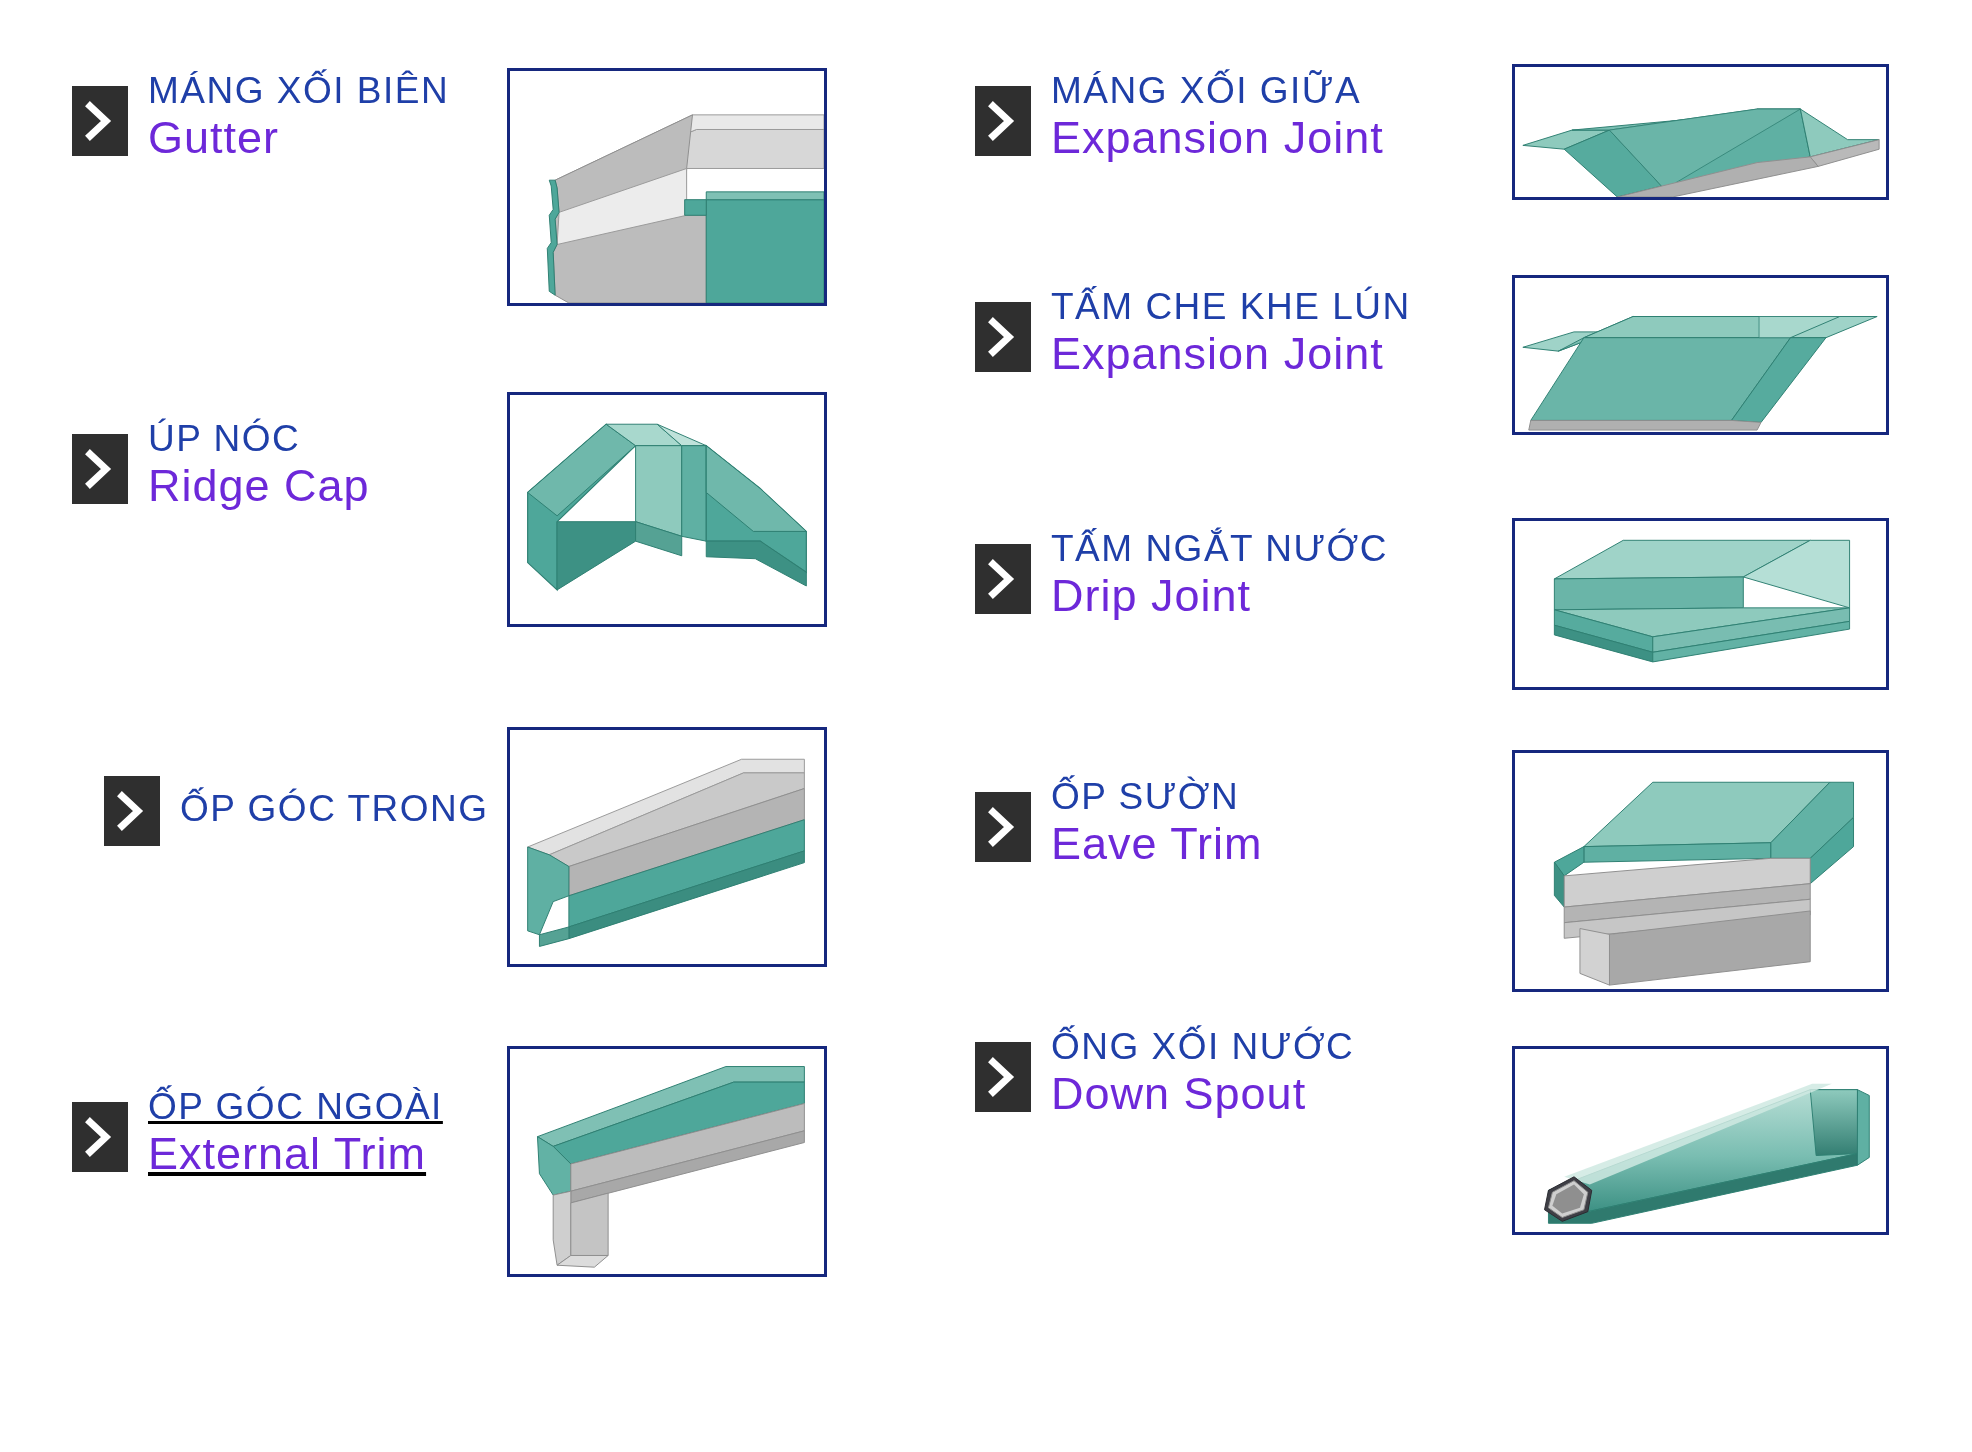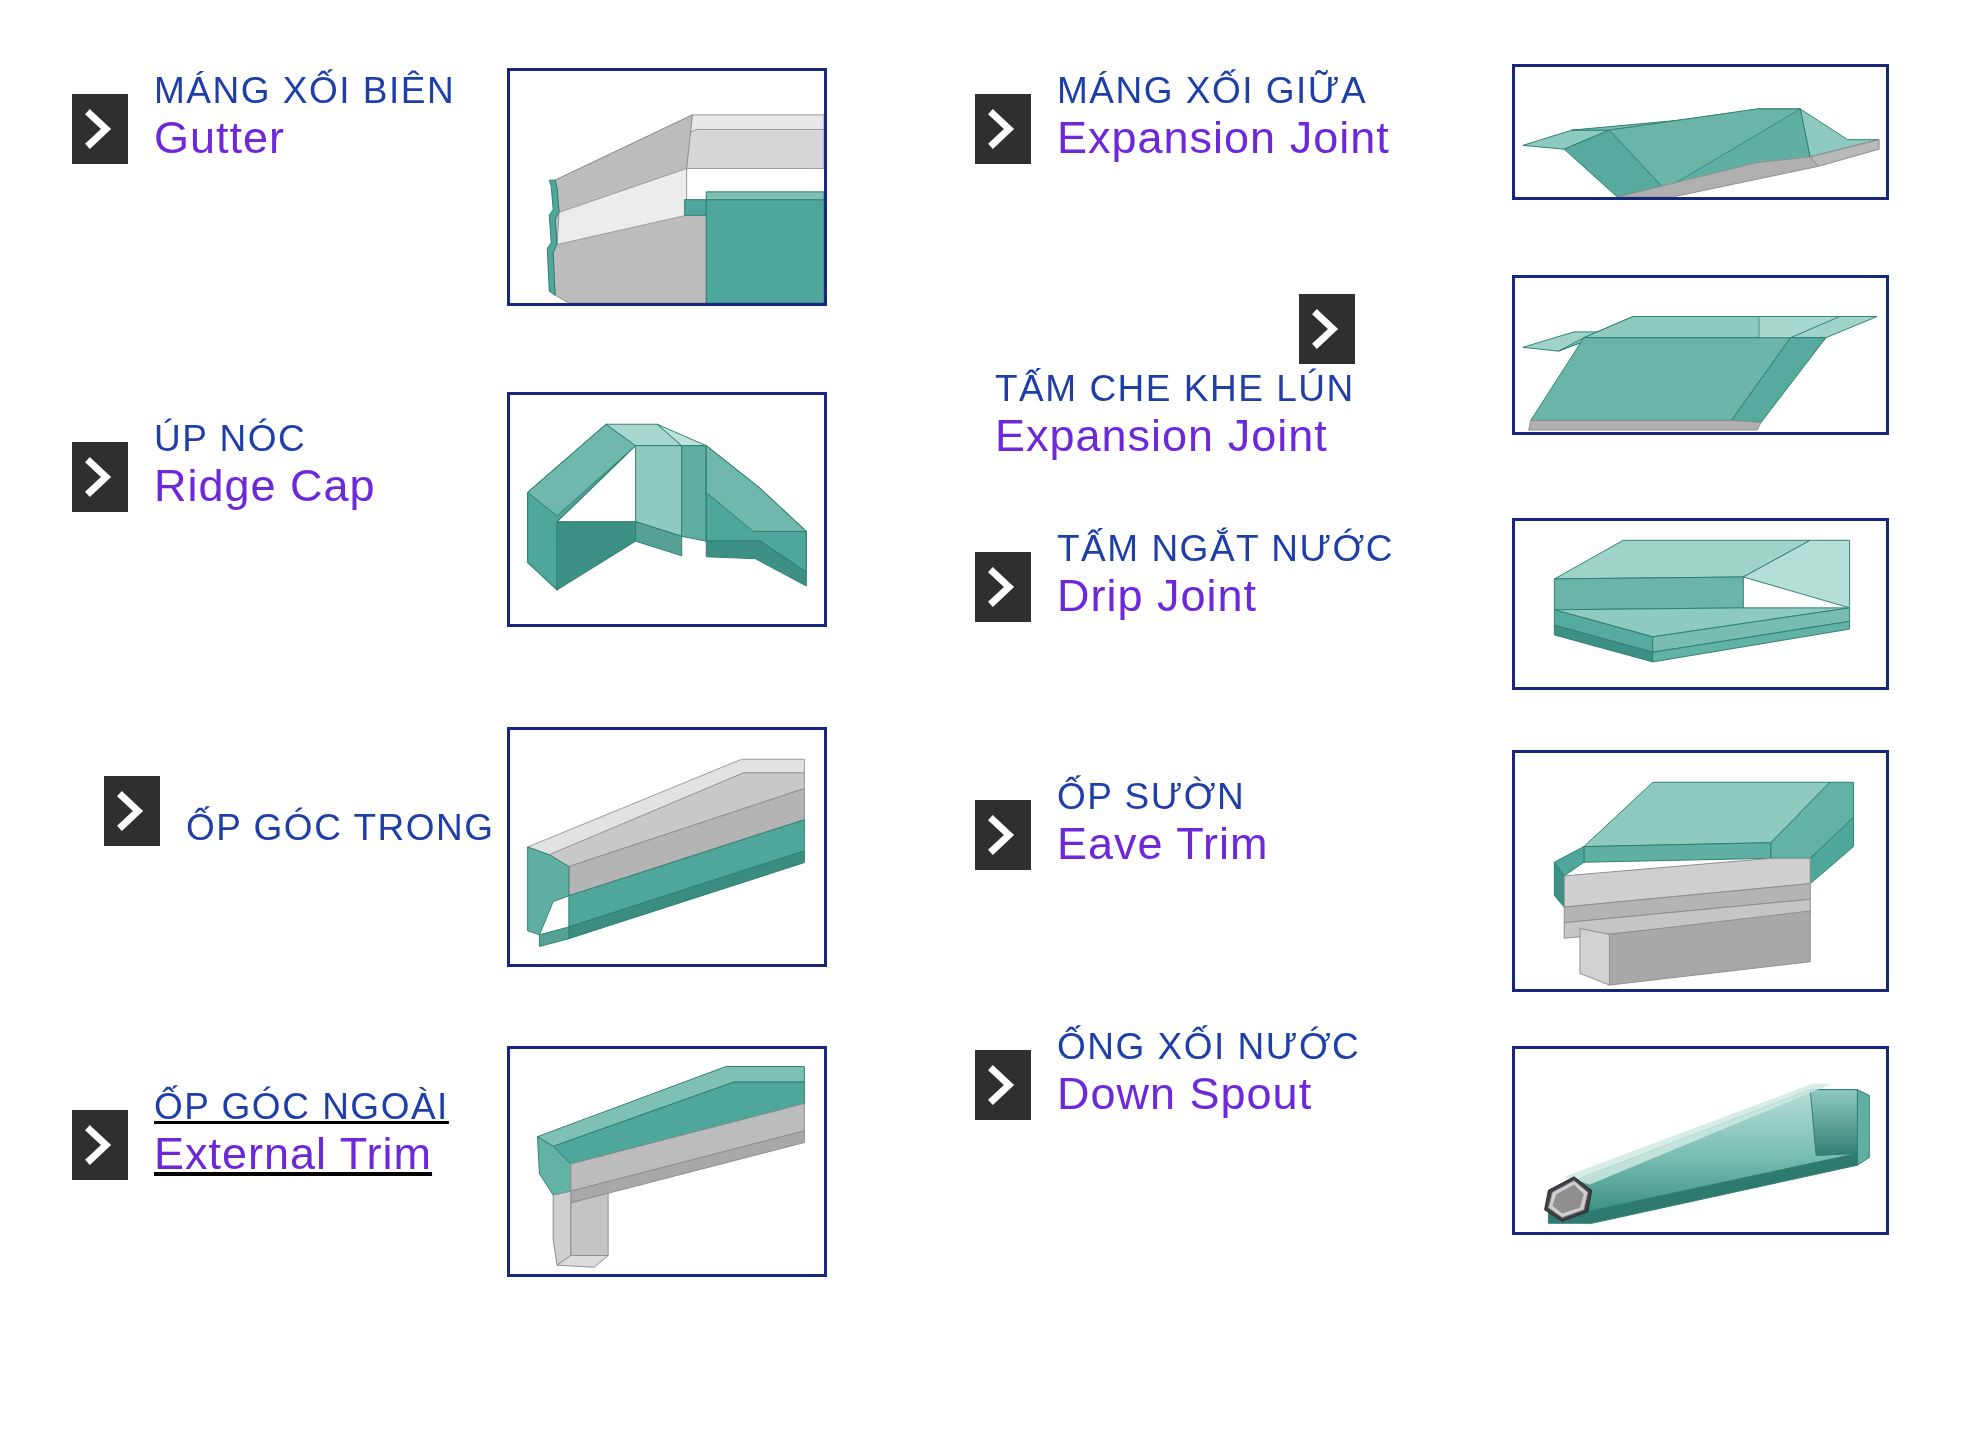--- a/index.html
+++ b/index.html
@@ -12,7 +12,7 @@
   }
   .sheet{position:relative;width:1972px;height:1452px;}
 
-  .item{position:absolute;display:flex;align-items:flex-end;gap:6px;}
+  .item{position:absolute;display:flex;align-items:center;}
 
   .chev{
     width:56px;height:70px;

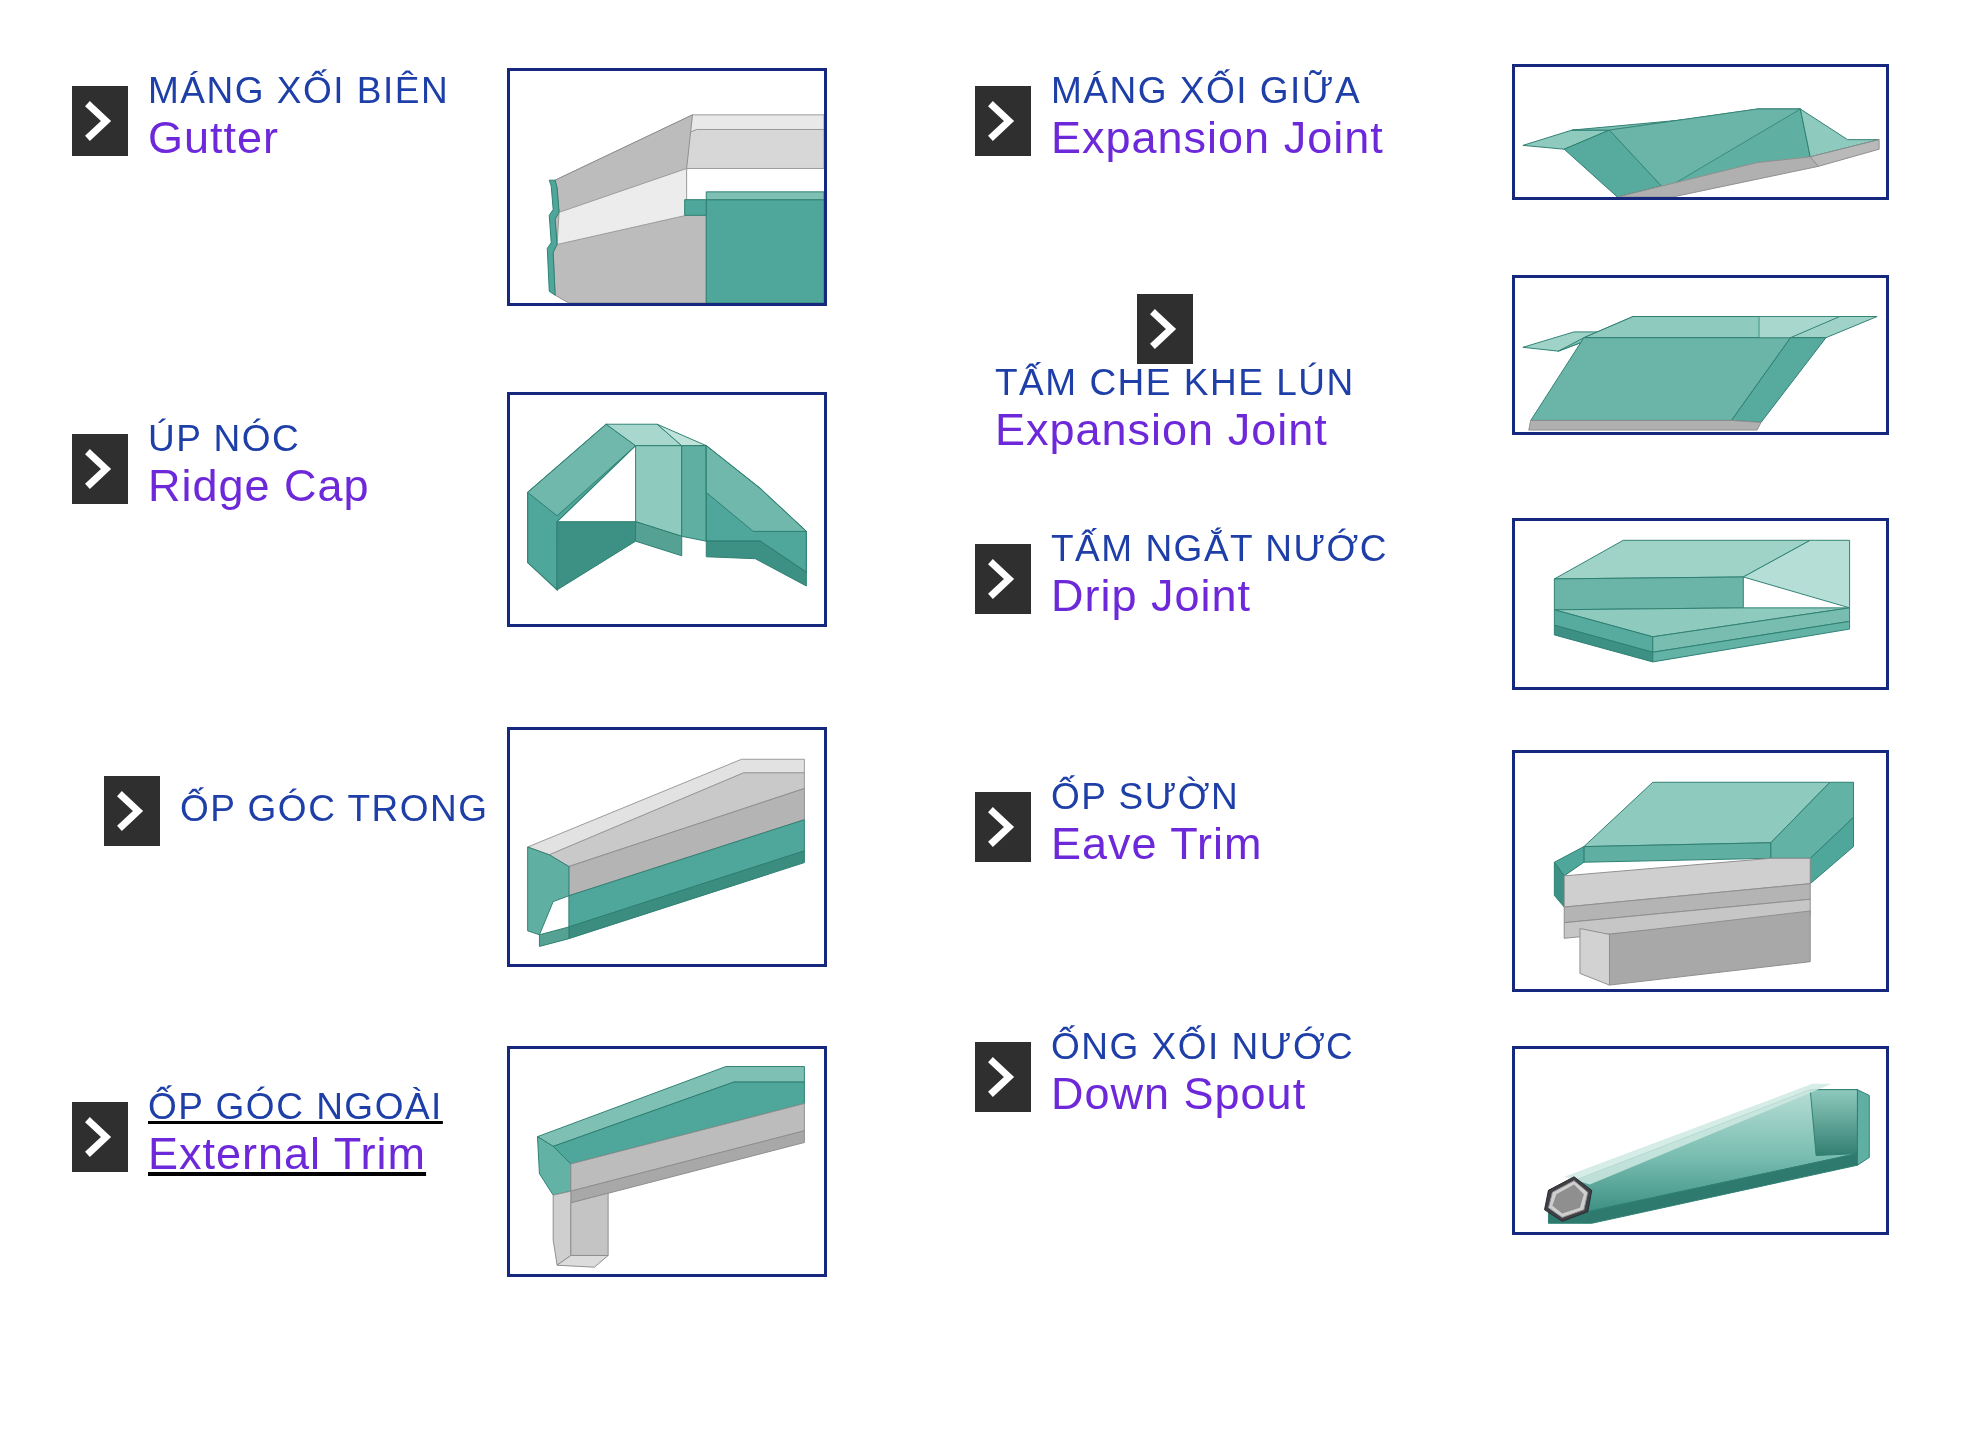--- a/index.html
+++ b/index.html
@@ -213,7 +213,7 @@
     </svg>
   </div>
 
-  <div class="item" style="left:975px;top:288px;flex-direction:column;">
+  <div class="item" style="left:975px;top:288px;">
     <div class="chev">
       <svg viewBox="0 0 56 70" width="56" height="70" aria-hidden="true">
         <polyline points="18,20 34,35 18,50" fill="none" stroke="#ffffff" stroke-width="7" stroke-linecap="square"></polyline>

